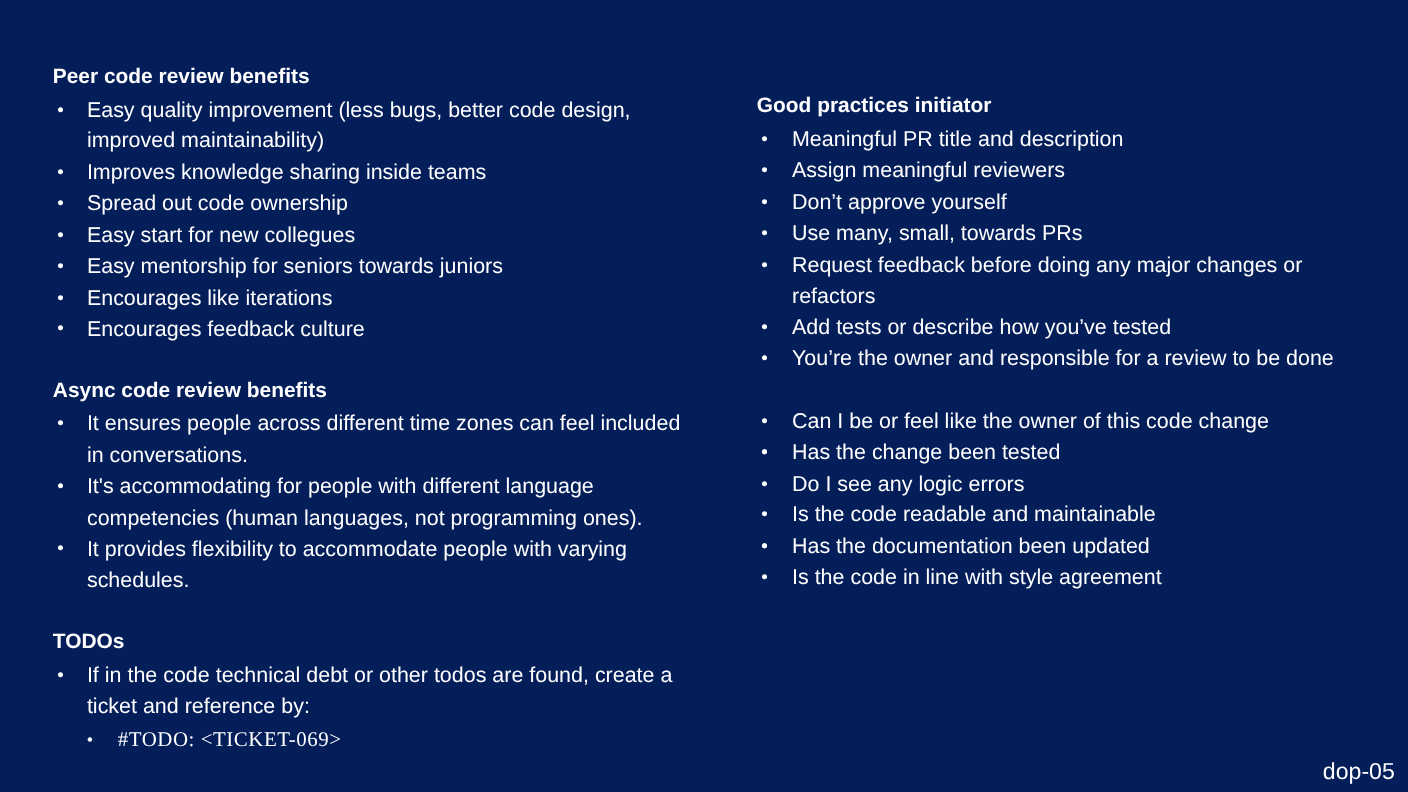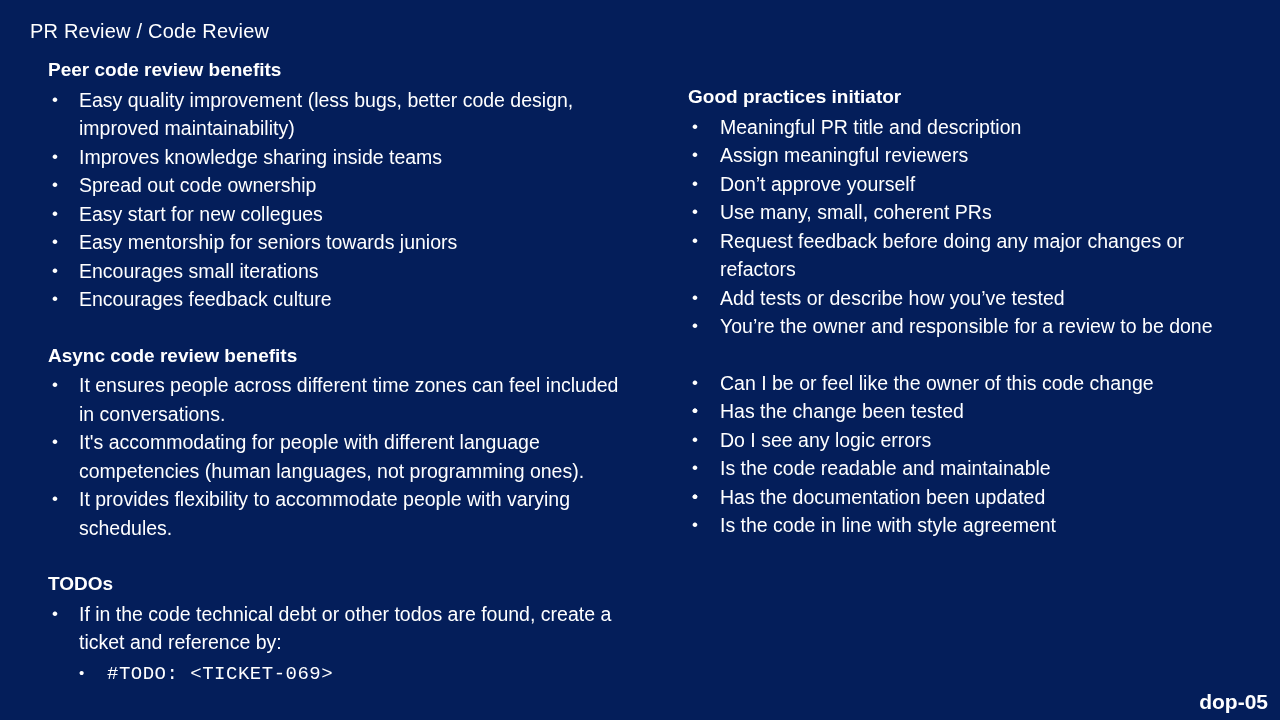--- a/index.html
+++ b/index.html
@@ -130,7 +130,6 @@
 
 <div class="slide">
 
-  <div class="breadcrumb">PR Review / Code Review</div>
 
   <div class="columns">
 

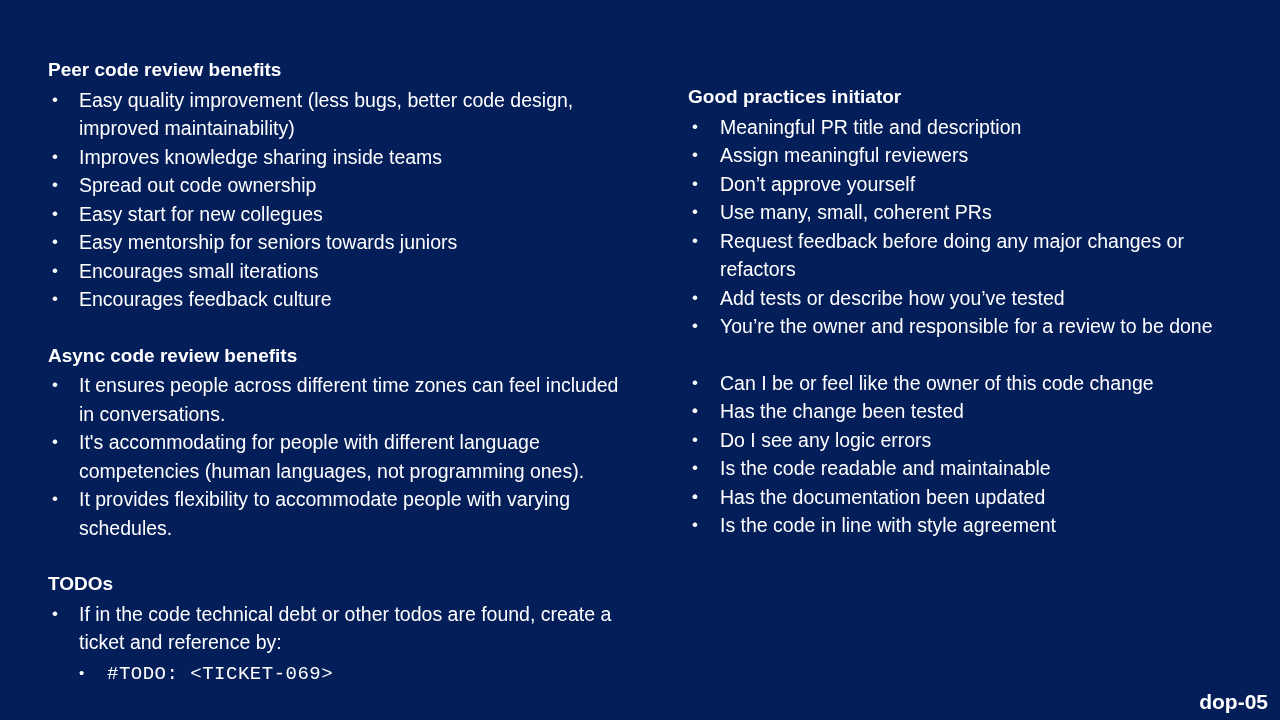--- a/index.html
+++ b/index.html
@@ -224,7 +224,7 @@
           </li>
           <li>
             <span class="bullet-dot">•</span>
-            <span>Use many, small, coherent PRs</span>
+            <span>Use many, small, towards PRs</span>
           </li>
           <li>
             <span class="bullet-dot">•</span>

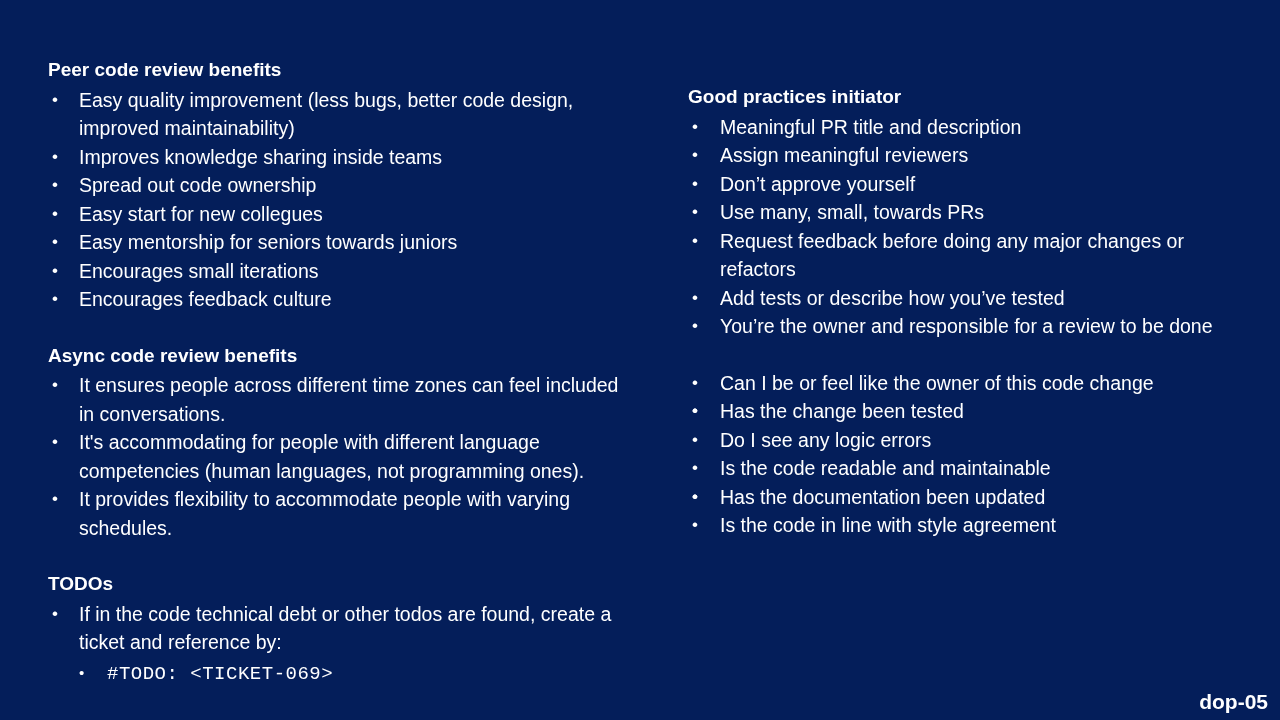--- a/index.html
+++ b/index.html
@@ -160,7 +160,7 @@
           </li>
           <li>
             <span class="bullet-dot">•</span>
-            <span>Encourages small iterations</span>
+            <span>Encourages like iterations</span>
           </li>
           <li>
             <span class="bullet-dot">•</span>

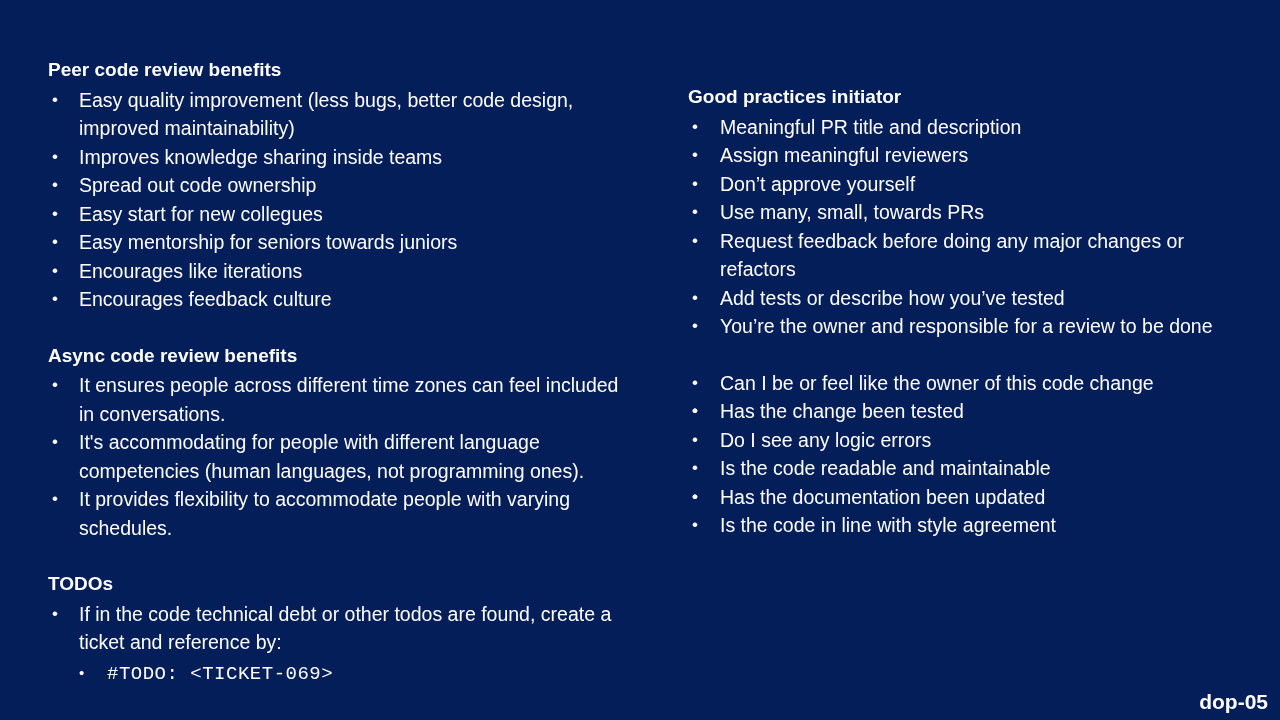--- a/index.html
+++ b/index.html
@@ -108,7 +108,7 @@
     line-height: 30px;
   }
   .mono {
-    font-family: Liberation Mono, monospace;
+    font-family: Liberation Serif, serif;
     font-size: 19px;
     letter-spacing: 0.5px;
   }

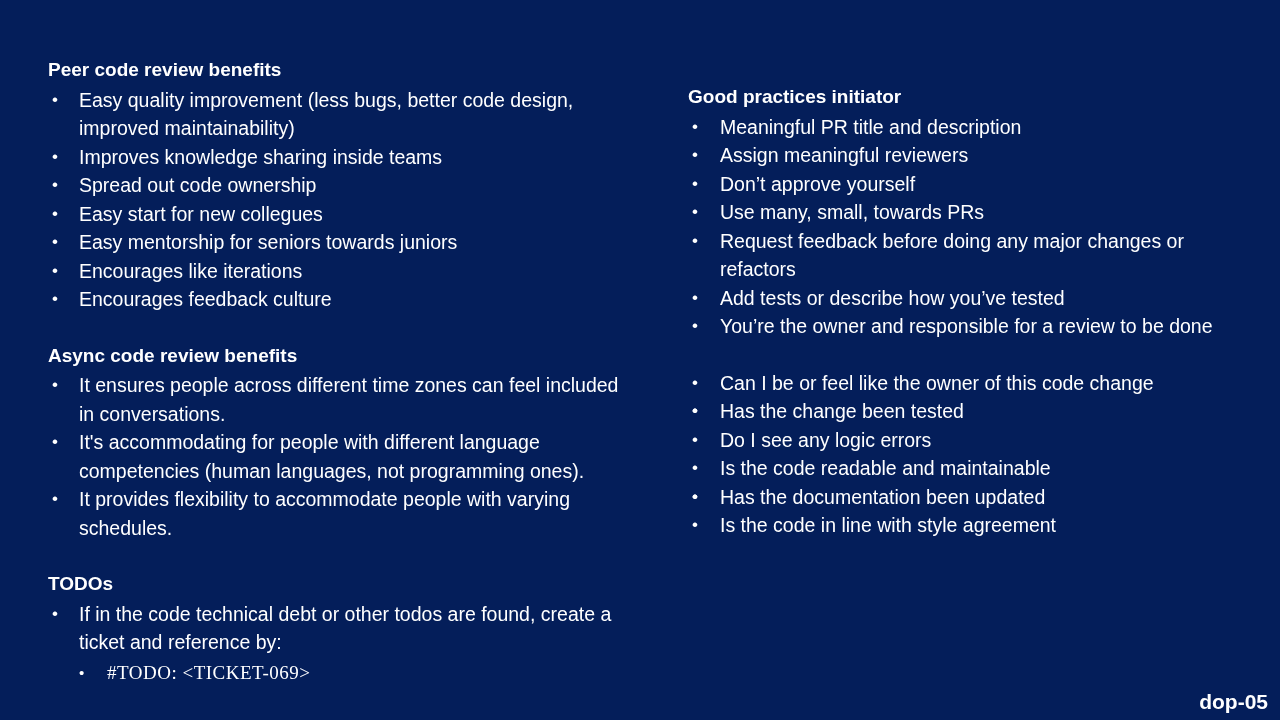--- a/index.html
+++ b/index.html
@@ -117,7 +117,7 @@
     right: 12px;
     bottom: 6px;
     font-size: 21px;
-    font-weight: bold;
+    font-weight: normal;
     color: #ffffff;
     margin-top: 44px;
   }

